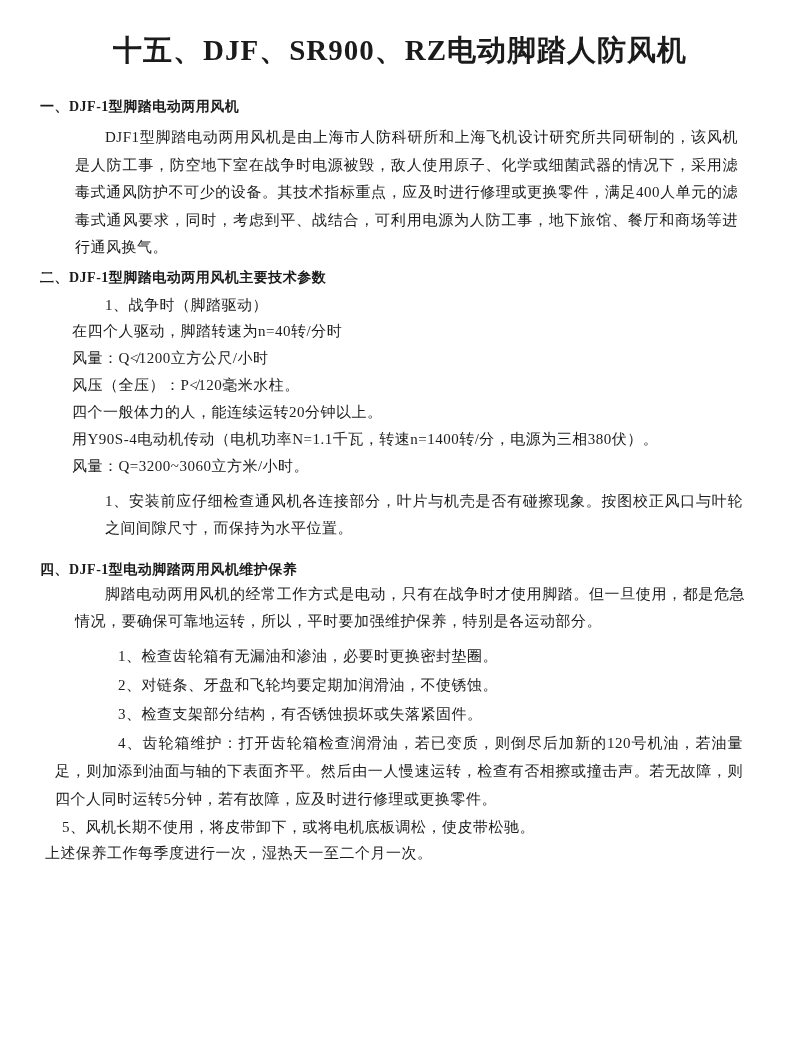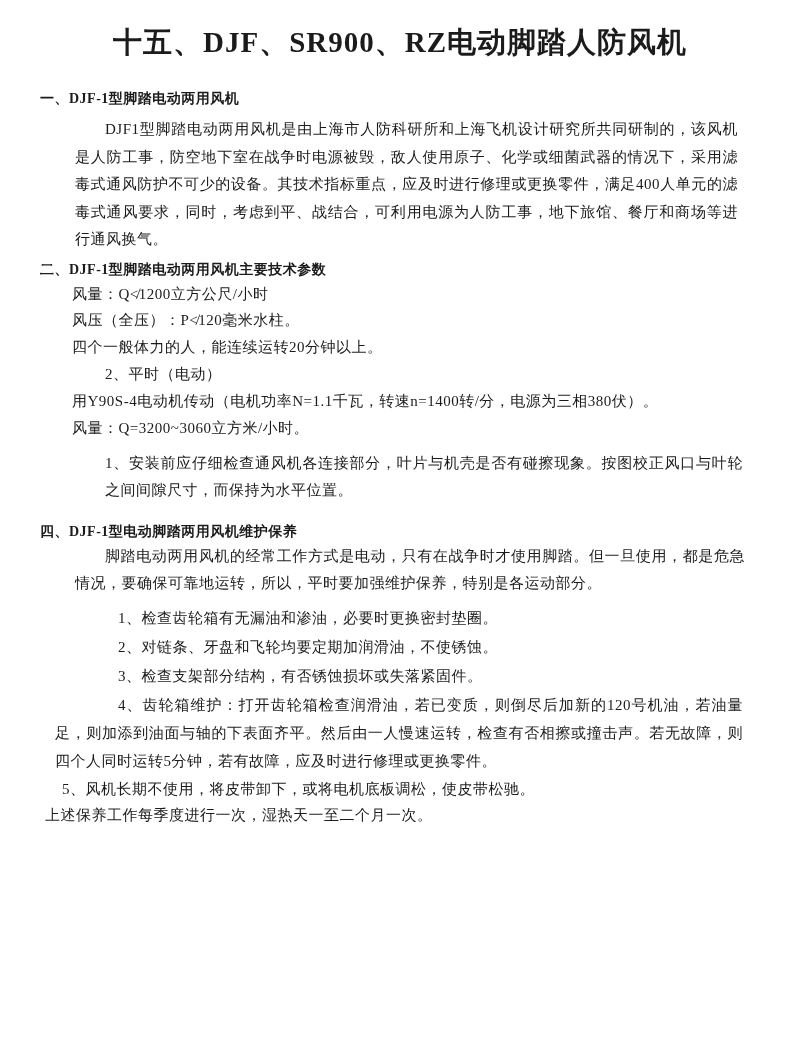--- a/index.html
+++ b/index.html
@@ -19,7 +19,7 @@
     letter-spacing: 0.5px;
   }
   .doc-title {
-    padding-top: 25px;
+    padding-top: 33px;
     text-align: center;
     font-size: 29px;
     line-height: 34px;

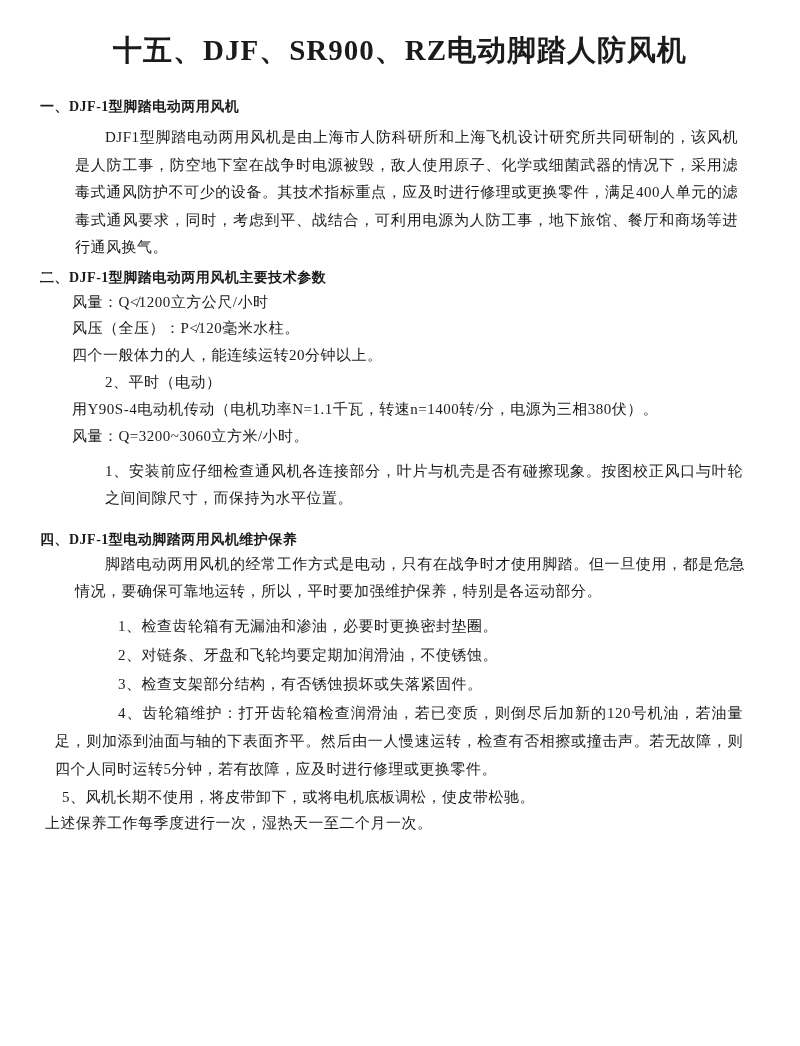--- a/index.html
+++ b/index.html
@@ -103,6 +103,7 @@
   <p class="p-intro">DJF1型脚踏电动两用风机是由上海市人防科研所和上海飞机设计研究所共同研制的，该风机是人防工事，防空地下室在战争时电源被毁，敌人使用原子、化学或细菌武器的情况下，采用滤毒式通风防护不可少的设备。其技术指标重点，应及时进行修理或更换零件，满足400人单元的滤毒式通风要求，同时，考虑到平、战结合，可利用电源为人防工事，地下旅馆、餐厅和商场等进行通风换气。</p>
 
   <div class="sec-heading h-2">二、DJF-1型脚踏电动两用风机主要技术参数</div>
+  <div class="spec-line spec-sub spec-first">1、战争时（脚踏驱动）</div>
   <div class="spec-line">风量：Q≮1200立方公尺/小时</div>
   <div class="spec-line">风压（全压）：P≮120毫米水柱。</div>
   <div class="spec-line">四个一般体力的人，能连续运转20分钟以上。</div>

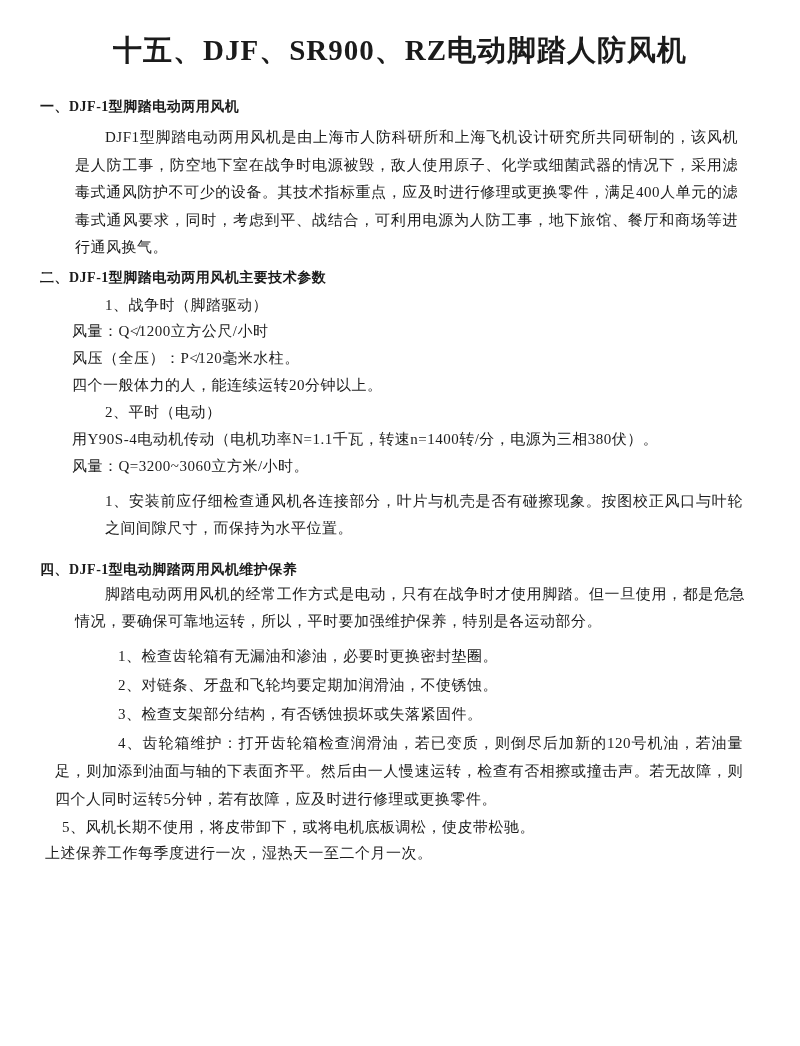--- a/index.html
+++ b/index.html
@@ -104,6 +104,7 @@
 
   <div class="sec-heading h-2">二、DJF-1型脚踏电动两用风机主要技术参数</div>
   <div class="spec-line spec-sub spec-first">1、战争时（脚踏驱动）</div>
+  <div class="spec-line">在四个人驱动，脚踏转速为n=40转/分时</div>
   <div class="spec-line">风量：Q≮1200立方公尺/小时</div>
   <div class="spec-line">风压（全压）：P≮120毫米水柱。</div>
   <div class="spec-line">四个一般体力的人，能连续运转20分钟以上。</div>

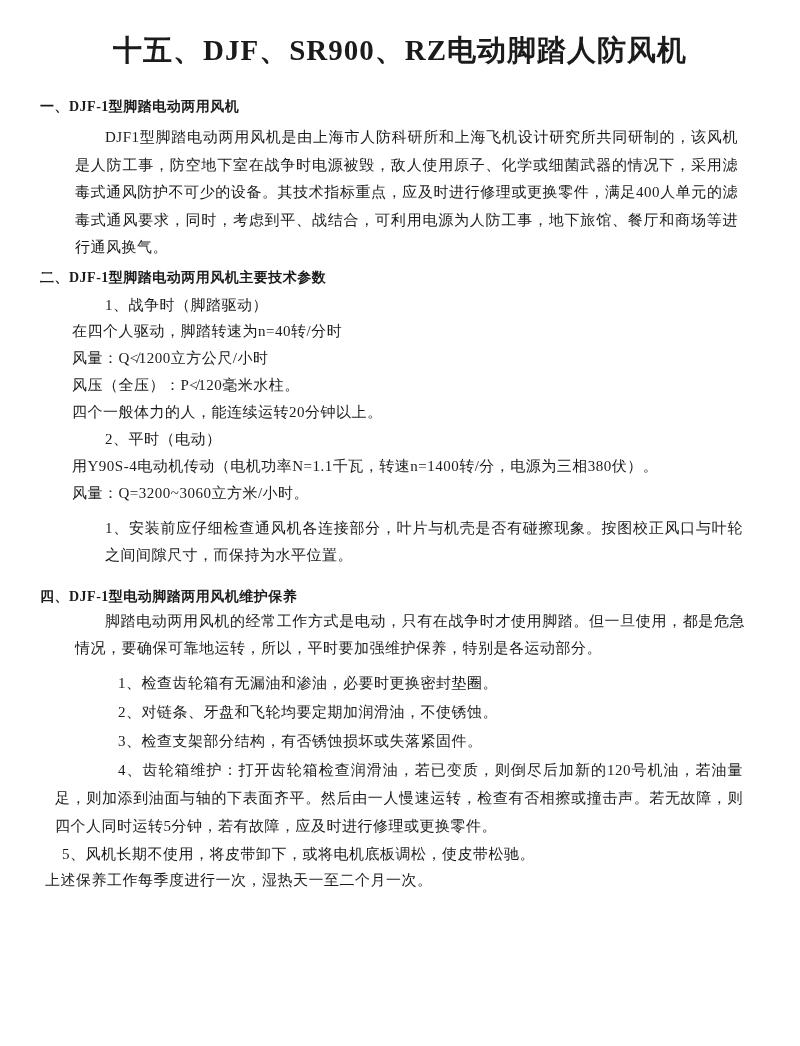--- a/index.html
+++ b/index.html
@@ -108,7 +108,6 @@
   <div class="spec-line">风量：Q≮1200立方公尺/小时</div>
   <div class="spec-line">风压（全压）：P≮120毫米水柱。</div>
   <div class="spec-line">四个一般体力的人，能连续运转20分钟以上。</div>
-  <div class="spec-line spec-sub">2、平时（电动）</div>
   <div class="spec-line">用Y90S-4电动机传动（电机功率N=1.1千瓦，转速n=1400转/分，电源为三相380伏）。</div>
   <div class="spec-line">风量：Q=3200~3060立方米/小时。</div>
 

